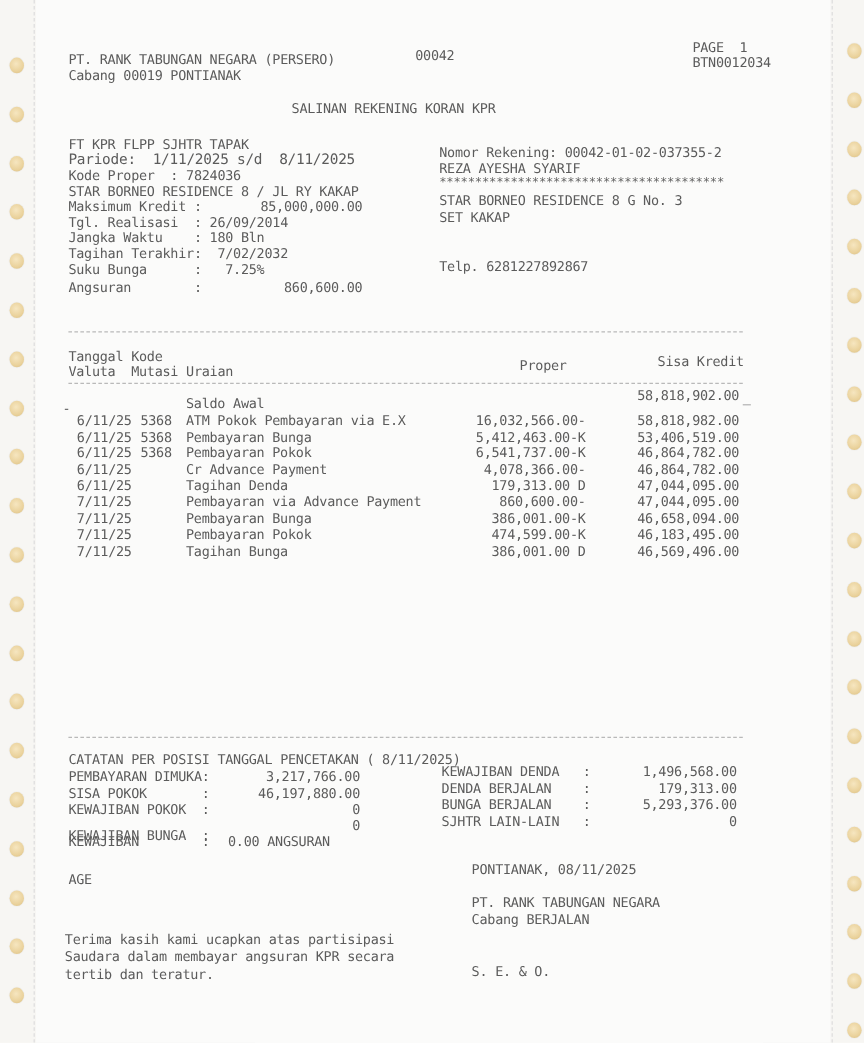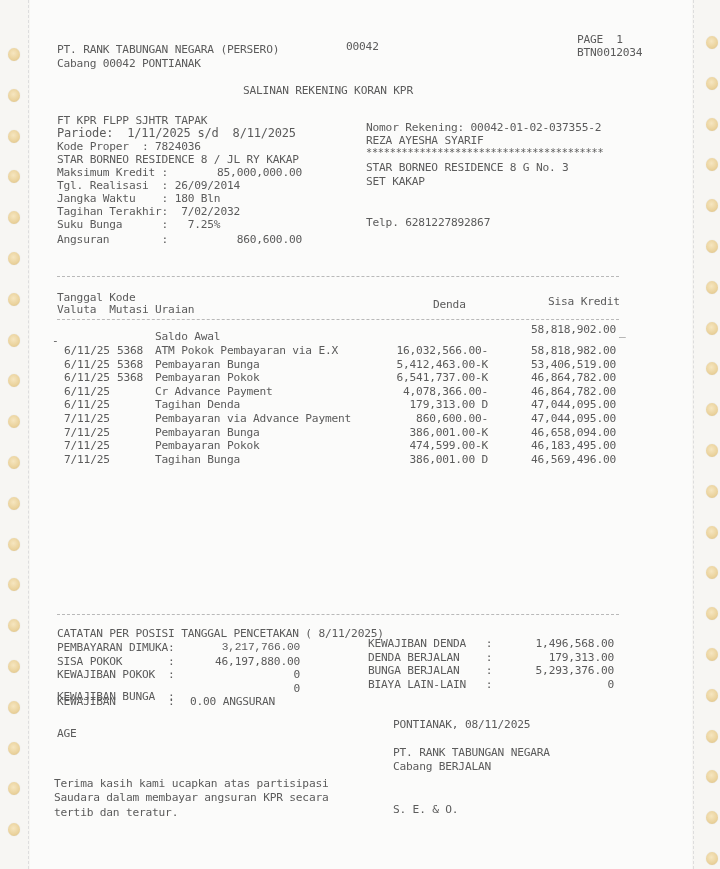--- a/index.html
+++ b/index.html
@@ -76,7 +76,7 @@
   </div>
 
 <div class="t" style="left:57px;top:43px;">PT. RANK TABUNGAN NEGARA (PERSERO)</div>
-<div class="t" style="left:57px;top:57px;">Cabang 00042 PONTIANAK</div>
+<div class="t" style="left:57px;top:57px;">Cabang 00019 PONTIANAK</div>
 <div class="t" style="left:346px;top:40px;">00042</div>
 <div class="t" style="left:577px;top:33px;">PAGE  1</div>
 <div class="t" style="left:577px;top:46px;">BTN0012034</div>

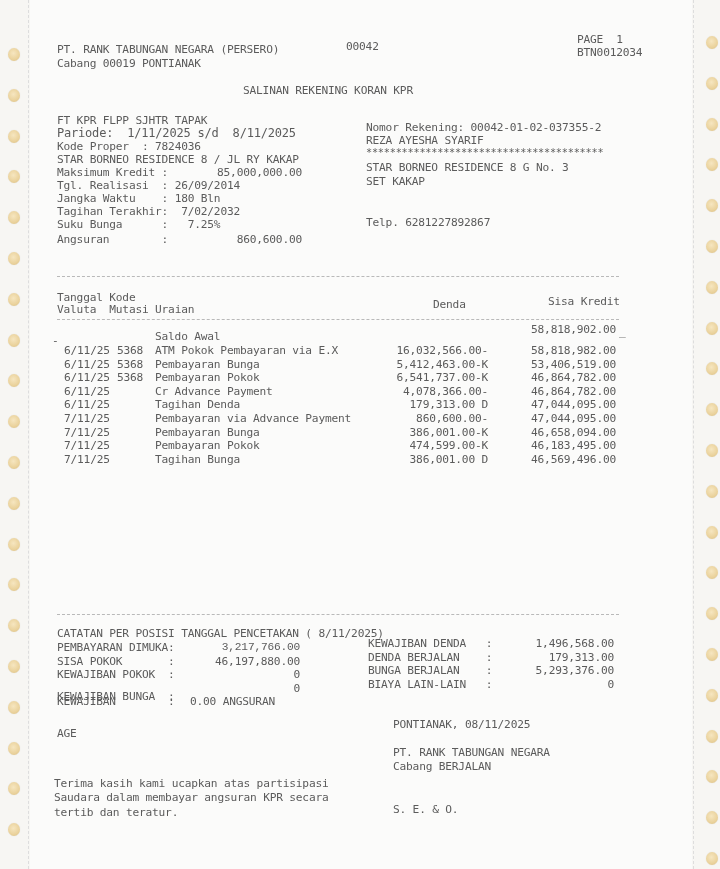--- a/index.html
+++ b/index.html
@@ -106,7 +106,7 @@
 
 <div class="t" style="left:57px;top:291px;">Tanggal Kode</div>
 <div class="t" style="left:57px;top:303px;">Valuta  Mutasi Uraian</div>
-<div class="t" style="left:433px;top:298px;">Denda</div>
+<div class="t" style="left:433px;top:298px;">Proper</div>
 <div class="t" style="left:548px;top:295px;">Sisa Kredit</div>
 <div class="dash" style="left:57px;top:319px;width:562px;"></div>
 

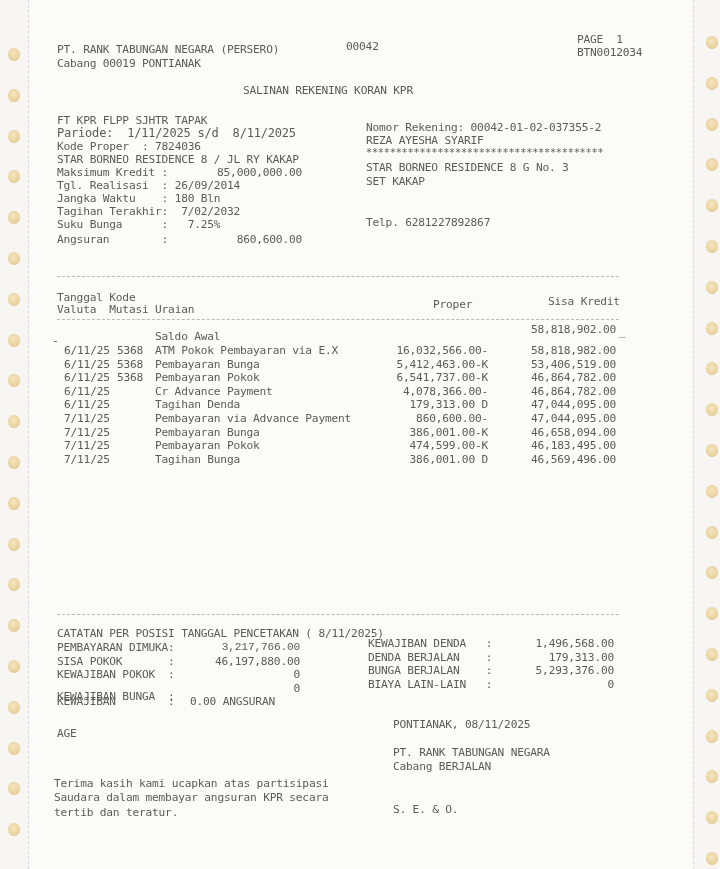--- a/index.html
+++ b/index.html
@@ -167,7 +167,7 @@
 <div class="t" style="left:57px;top:627px;">CATATAN PER POSISI TANGGAL PENCETAKAN ( 8/11/2025)</div>
 <div id="catatan-left">
     <div class="t" style="left: 57px; top: 641px;">PEMBAYARAN DIMUKA:</div>
-    <div class="t r" style="left: 180px; width: 120px; top: 641px; font-family: Liberation Mono, monospace;">3,217,766.00</div>
+    <div class="t r" style="left: 180px; width: 120px; top: 641px;">3,217,766.00</div>
     <div class="t" style="left: 57px; top: 654.5px;">SISA POKOK       :</div>
     <div class="t r" style="left: 180px; width: 120px; top: 654.5px;">46,197,880.00</div>
     <div class="t" style="left: 57px; top: 668px;">KEWAJIBAN POKOK  :</div>

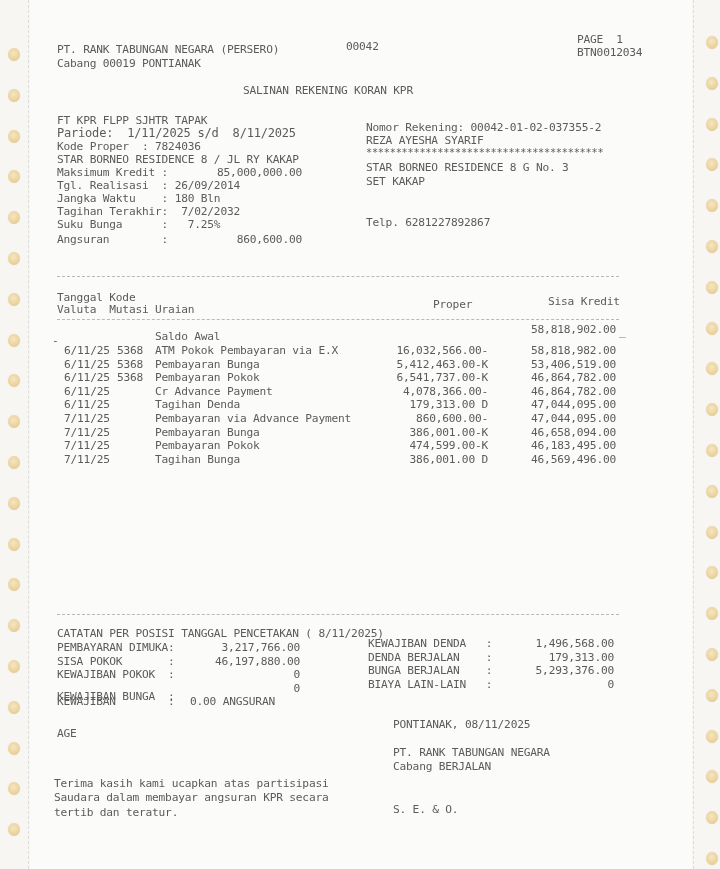--- a/index.html
+++ b/index.html
@@ -184,7 +184,7 @@
     <div class="t r" style="left: 500px; width: 114px; top: 650.5px;">179,313.00</div>
     <div class="t" style="left: 368px; top: 664px;">BUNGA BERJALAN    :</div>
     <div class="t r" style="left: 500px; width: 114px; top: 664px;">5,293,376.00</div>
-    <div class="t" style="left: 368px; top: 677.5px;">BIAYA LAIN-LAIN   :</div>
+    <div class="t" style="left: 368px; top: 677.5px;">SJHTR LAIN-LAIN   :</div>
     <div class="t r" style="left: 500px; width: 114px; top: 677.5px;">0</div>
   </div>
 

